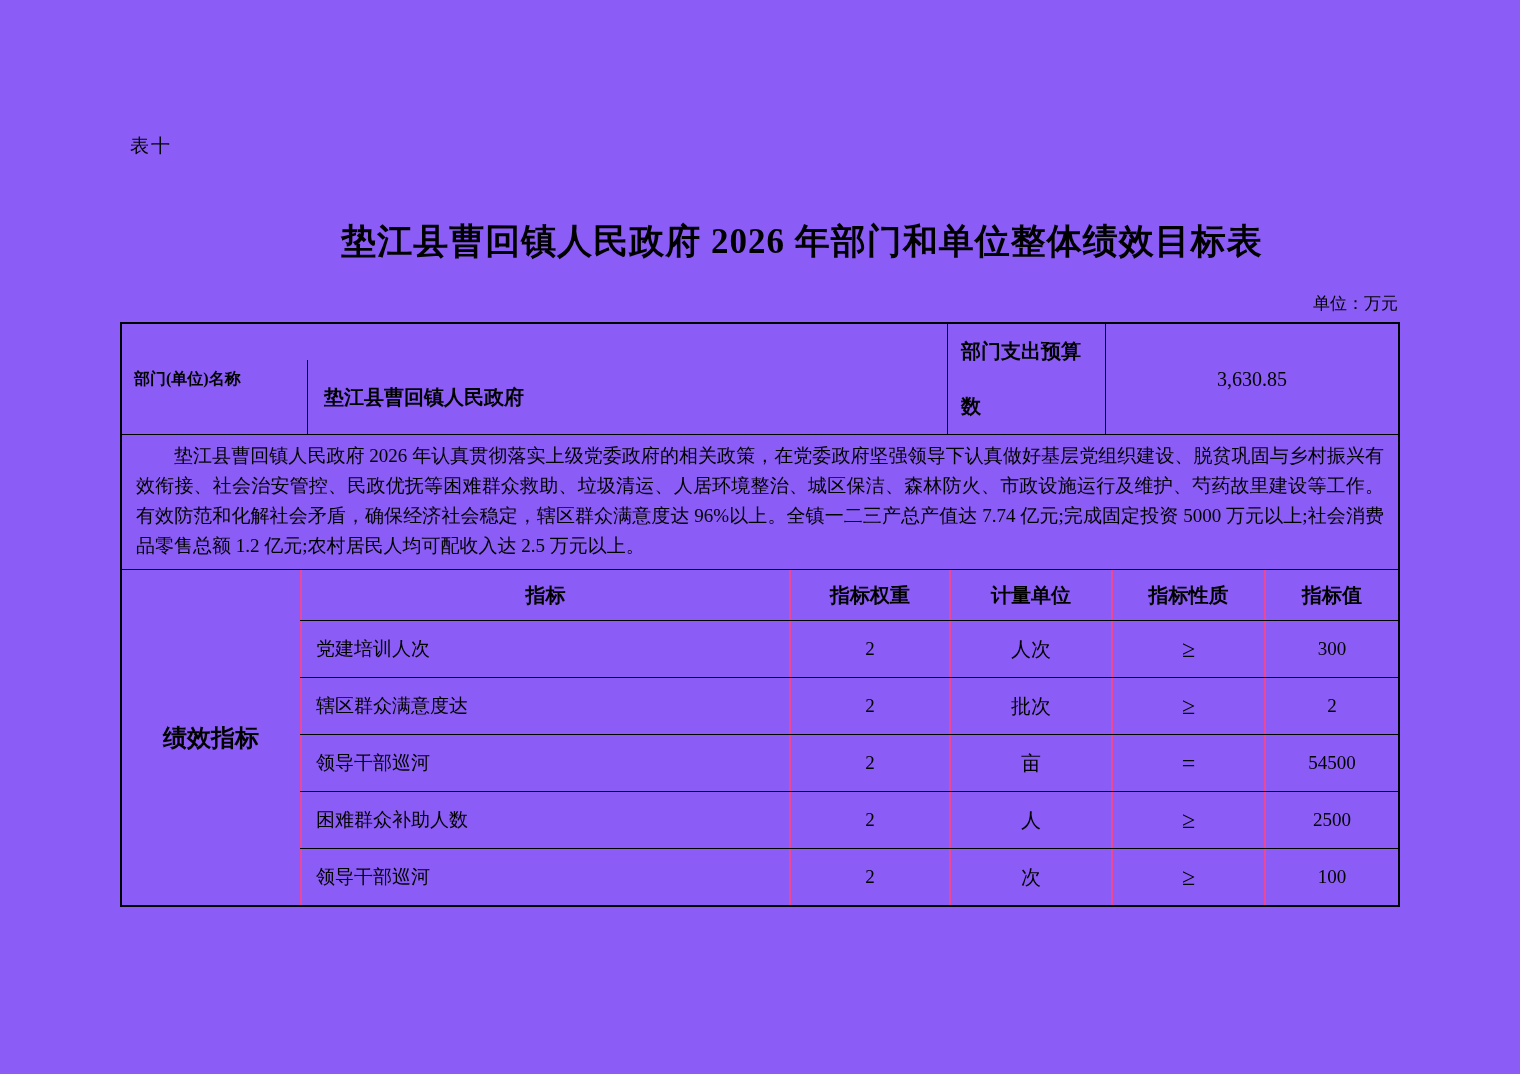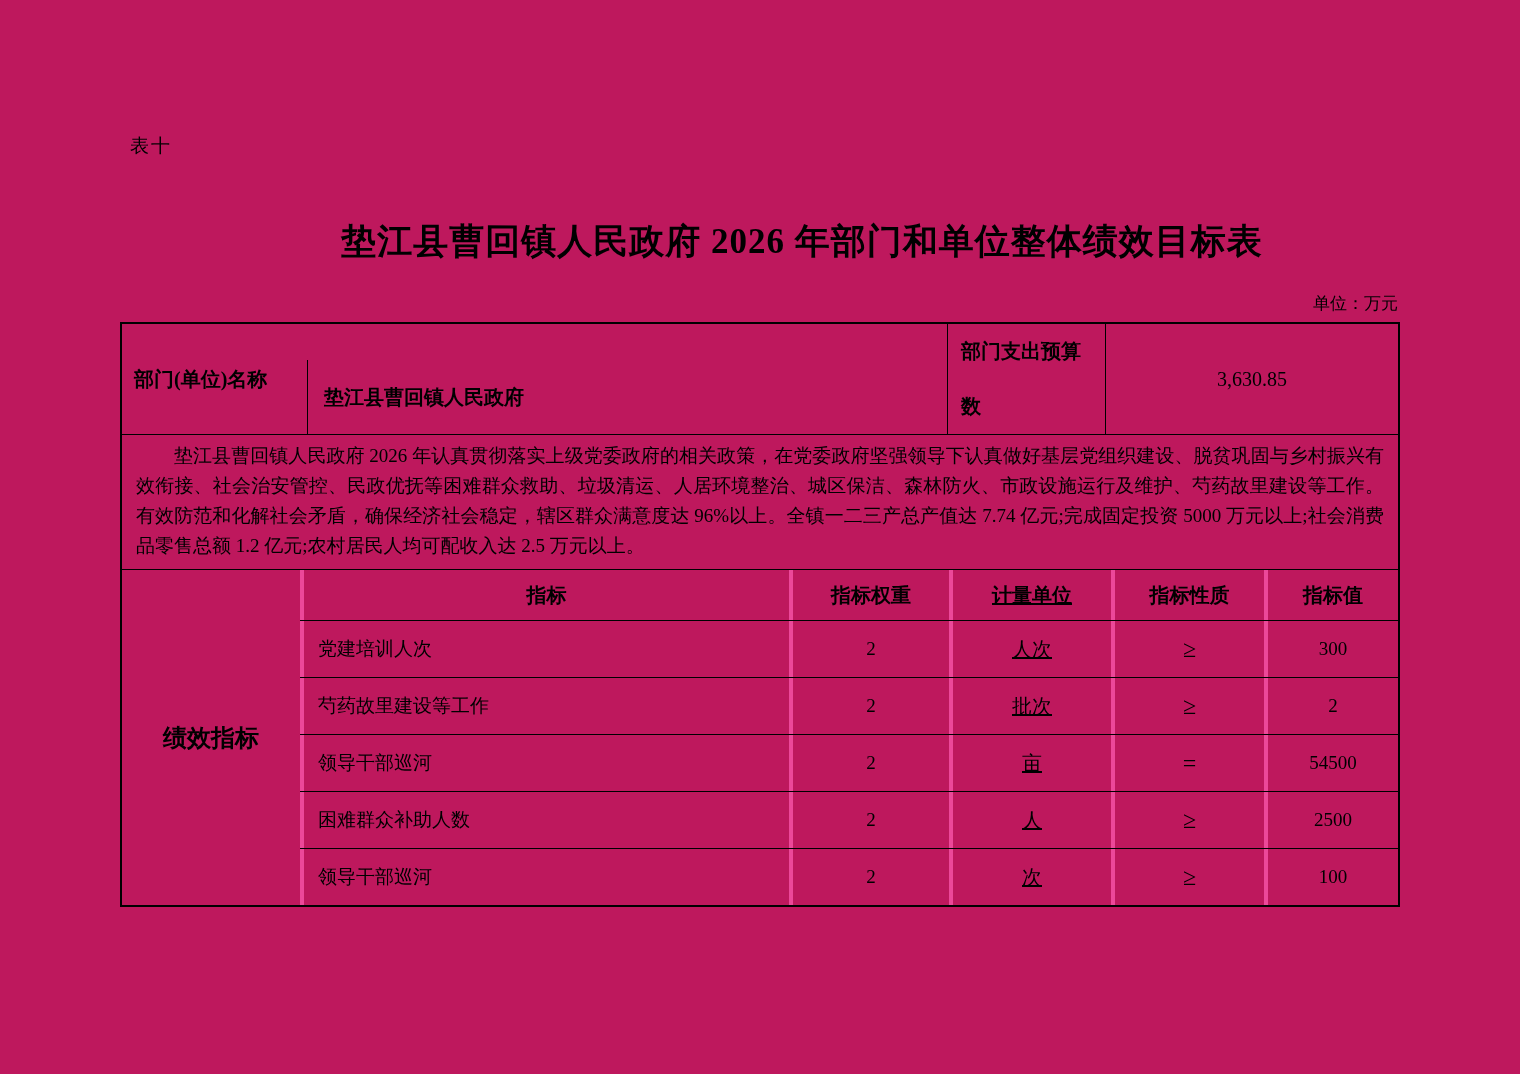--- a/index.html
+++ b/index.html
@@ -11,7 +11,7 @@
     position:relative;
     overflow:hidden;
   }
-  .page { position:absolute; inset:0; background:#be185d; }
+  .page { position:absolute; inset:0; background:#8b5cf6; }
 
   .table-label {
     position:absolute; left:130px; top:133px;

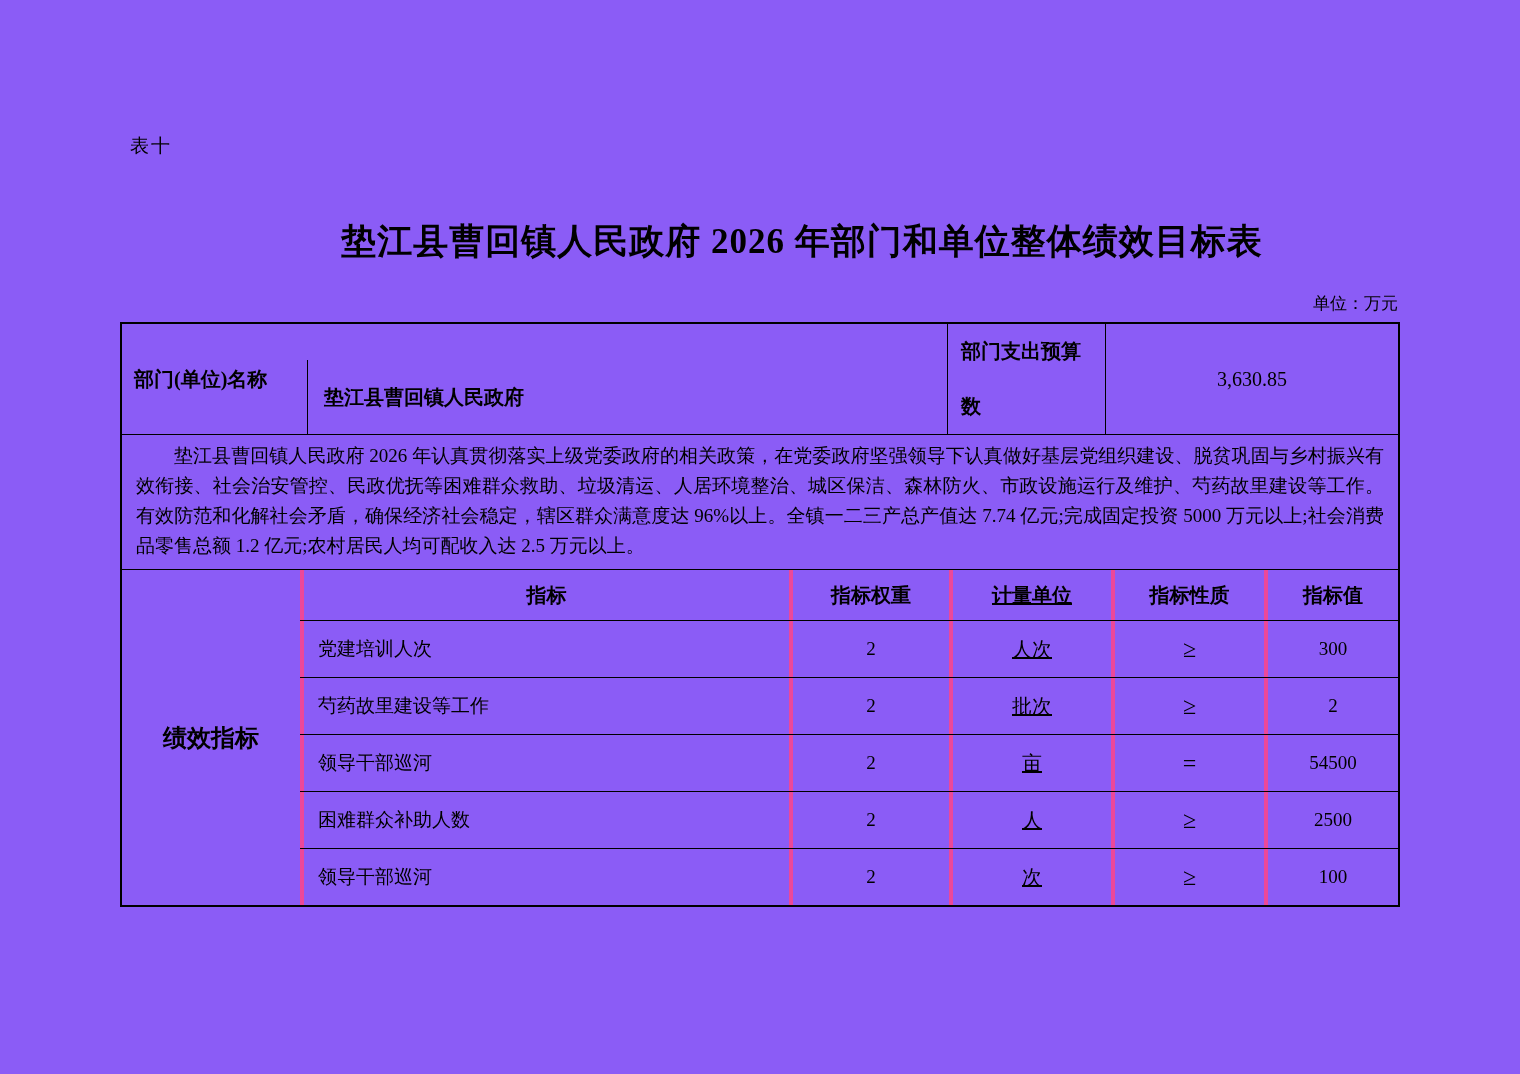--- a/index.html
+++ b/index.html
@@ -44,7 +44,7 @@
 
   
   .row-dept { height:110px; }
-  .c-dept-label   { width:185px; padding:0 12px; font-weight:bold; font-size:20px; }
+  .c-dept-label   { width:185px; padding:0 12px; font-weight:bold; font-size:16px; }
   .c-dept-value   { width:640px; padding:0 16px; font-weight:bold; font-size:20px;margin-top:36px; }
   .c-budget-label {
     width:158px; padding:0 13px; font-weight:bold; font-size:20px;

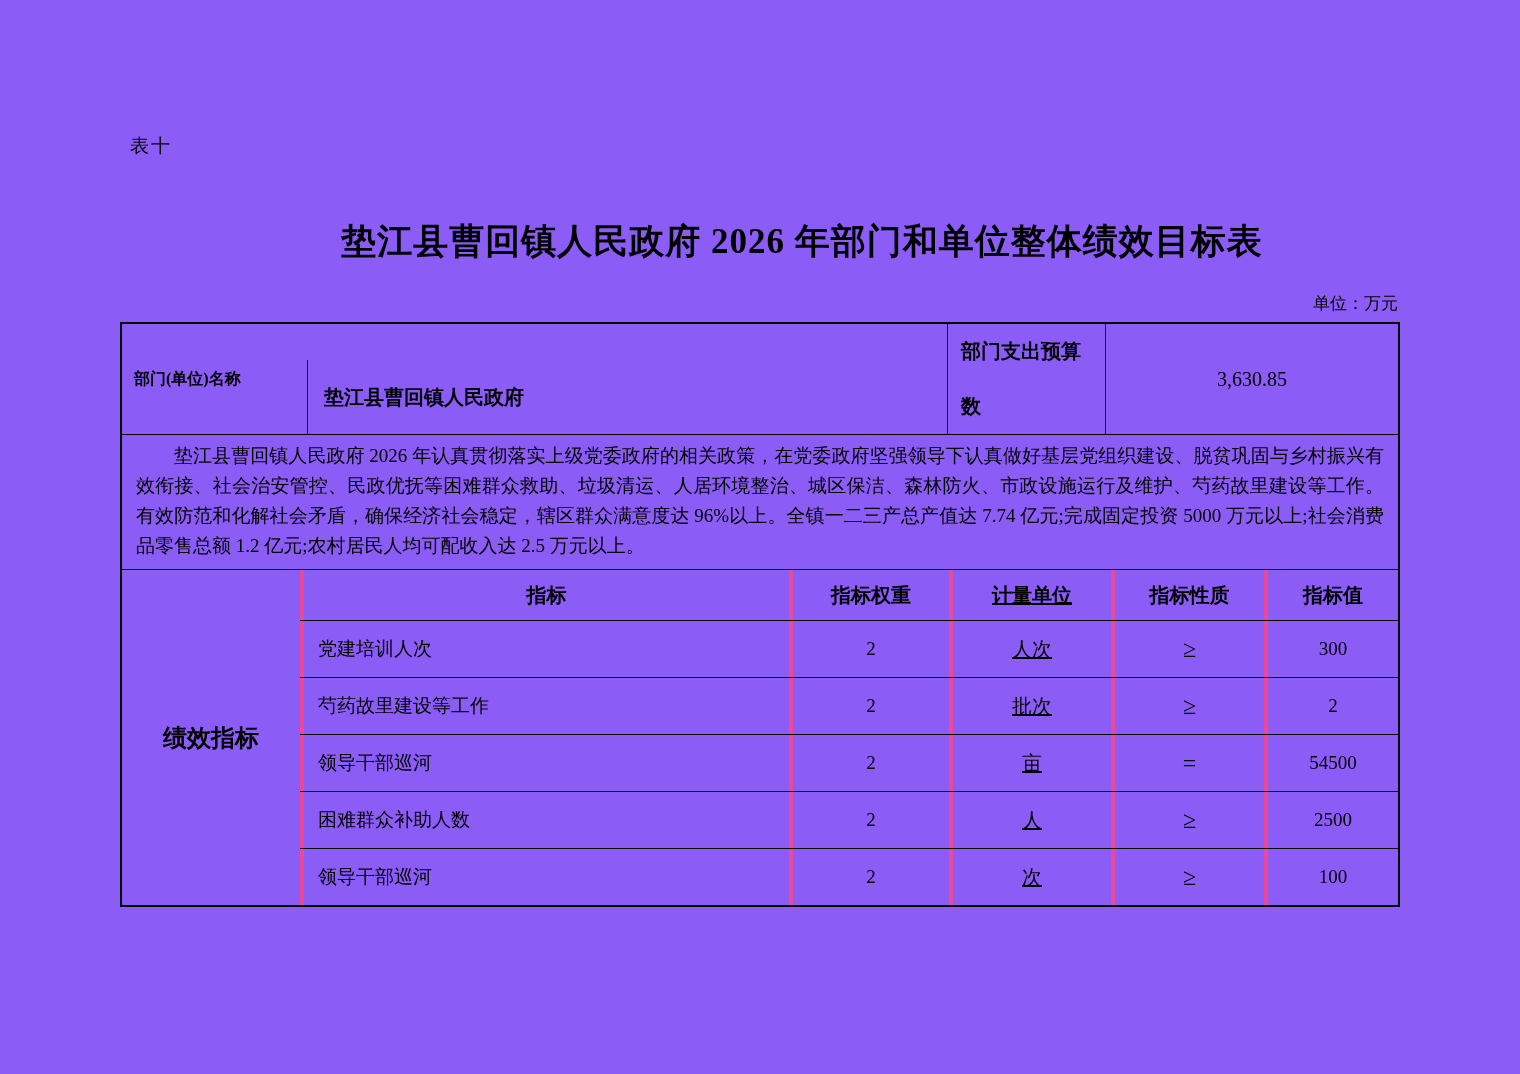--- a/index.html
+++ b/index.html
@@ -77,7 +77,7 @@
   .ind-row-header { height:50px; }
   .ind-row-data { height:57px; }
   .ind-cell {
-    border-left:4px solid #ec4899;
+    border-left:2px solid #ec4899;
     display:flex; align-items:center; justify-content:center;
     min-width:0;
     text-align:center;

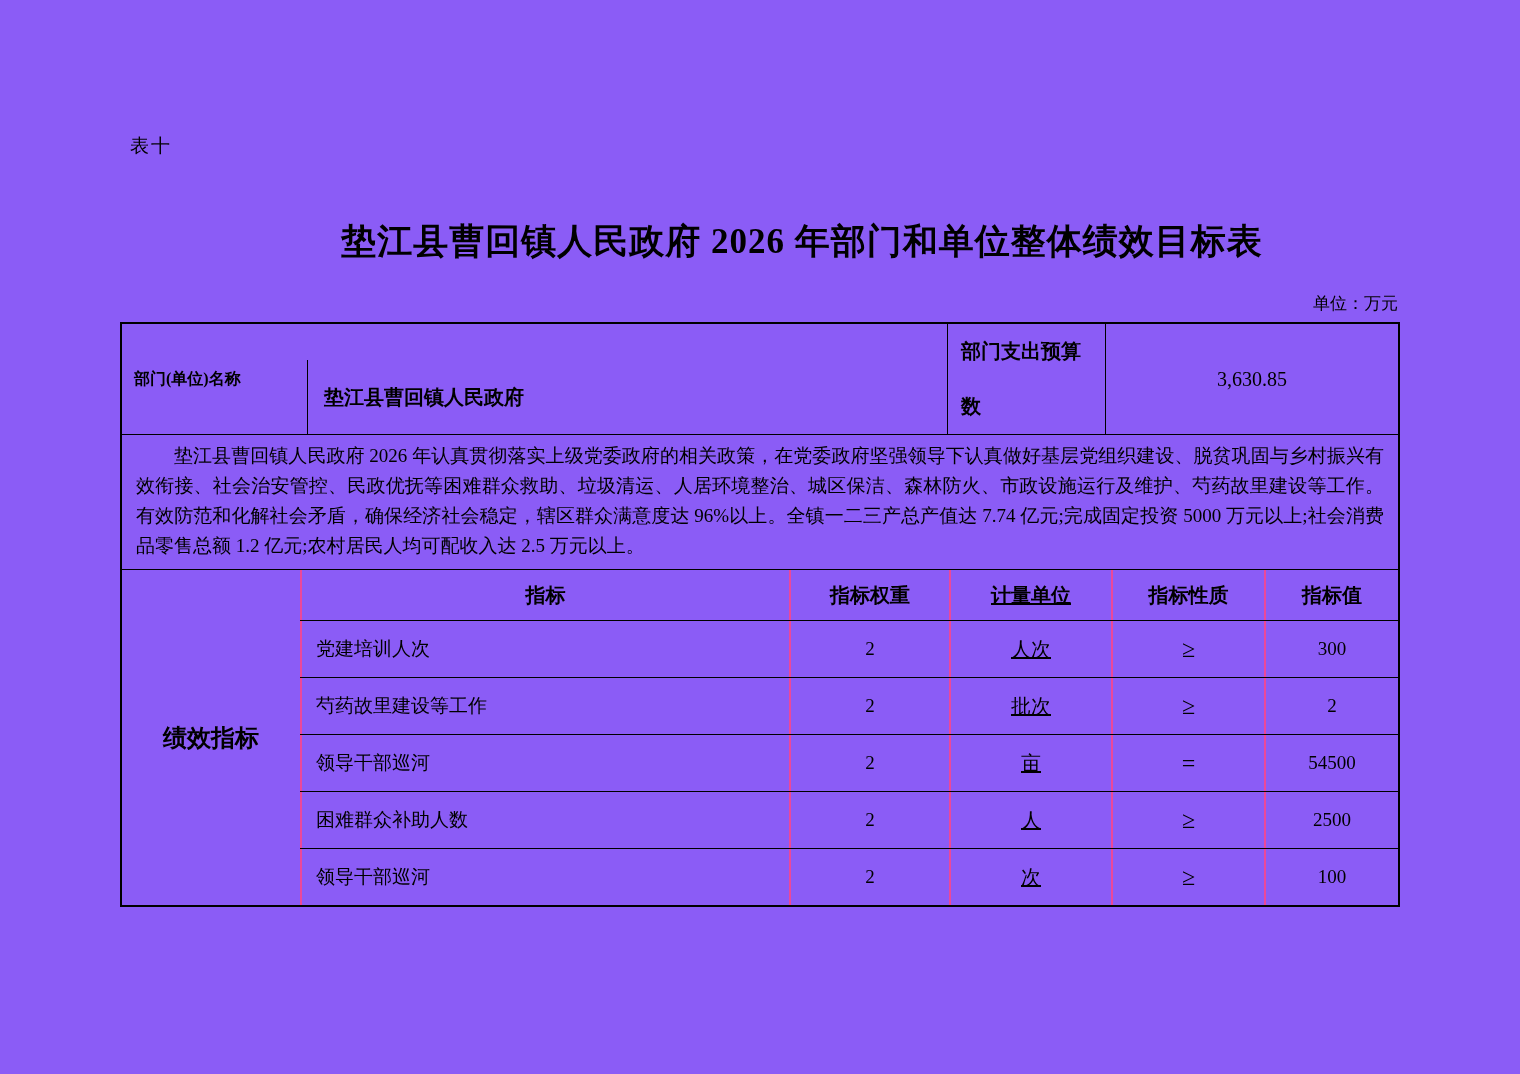--- a/index.html
+++ b/index.html
@@ -84,7 +84,7 @@
   }
   .ic-name   { width:489px; }
   .ic-weight { width:160px; }
-  .ic-unit   { width:162px;text-decoration:underline; }
+  .ic-unit   { width:162px; }
   .ic-nature { width:153px; }
   .ic-value  { flex:1; }
   .ind-row-header .ind-cell { font-weight:bold; font-size:20px; }

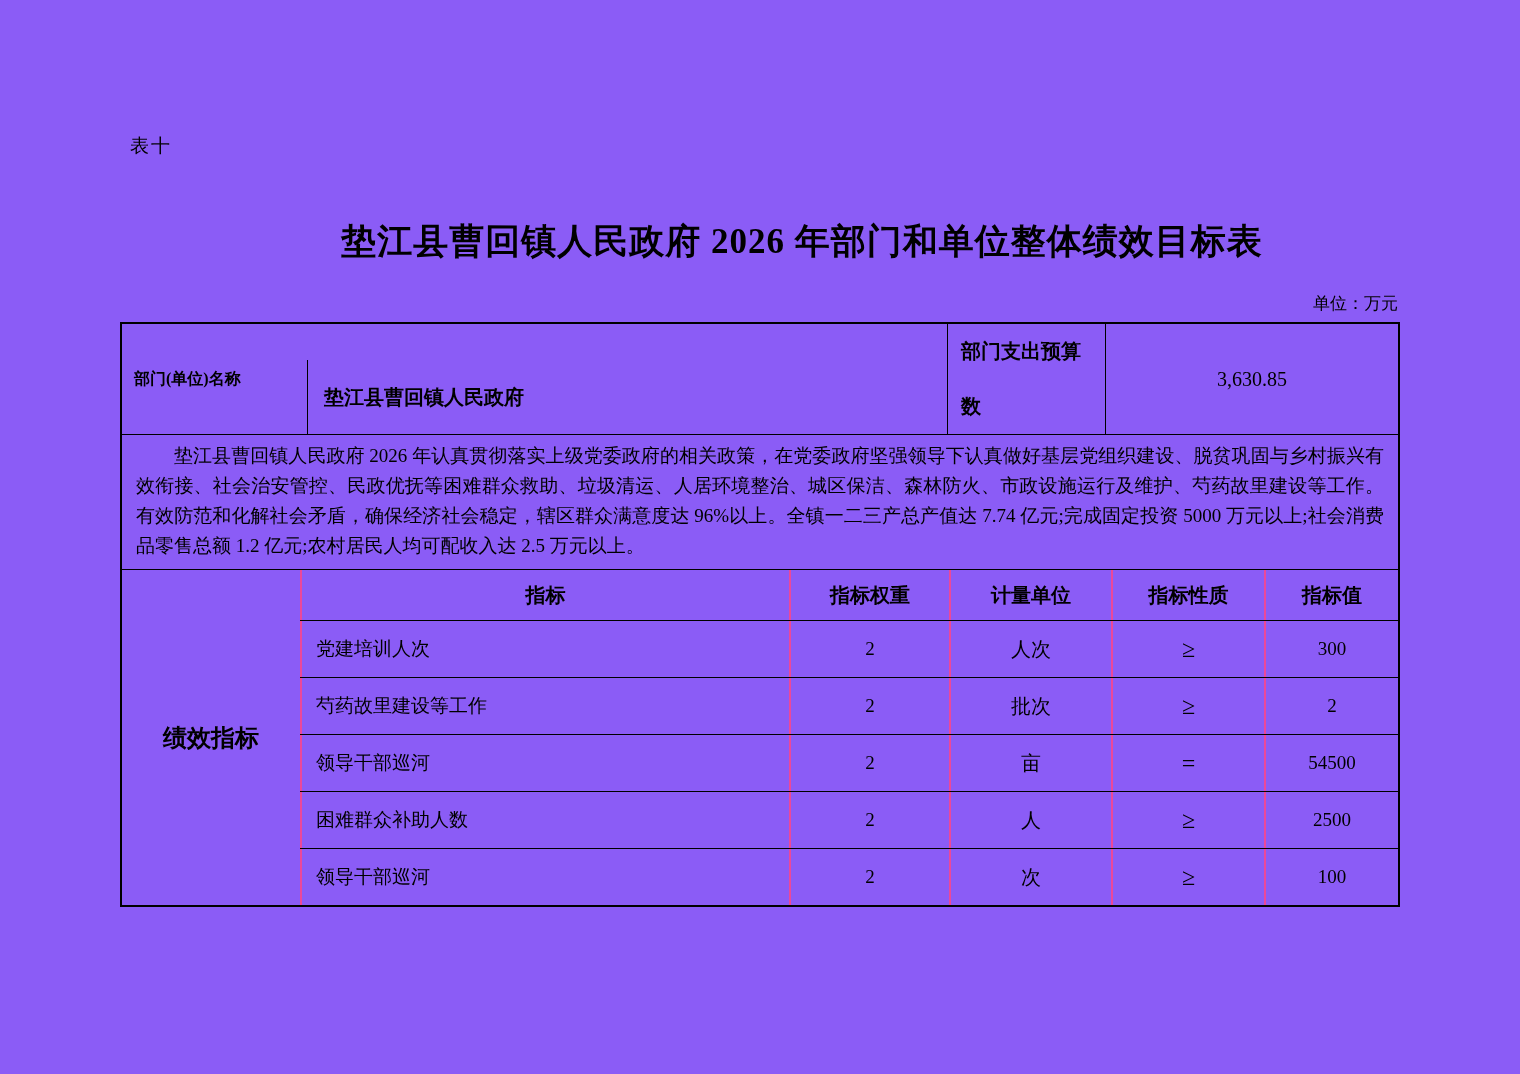--- a/index.html
+++ b/index.html
@@ -143,7 +143,7 @@
         </div>
 
         <div class="ind-row ind-row-data">
-          <div class="ind-cell ic-name">芍药故里建设等工作</div>
+          <div class="ind-cell ic-name">辖区群众满意度达</div>
           <div class="ind-cell ic-weight">2</div>
           <div class="ind-cell ic-unit">批次</div>
           <div class="ind-cell ic-nature">≥</div>

